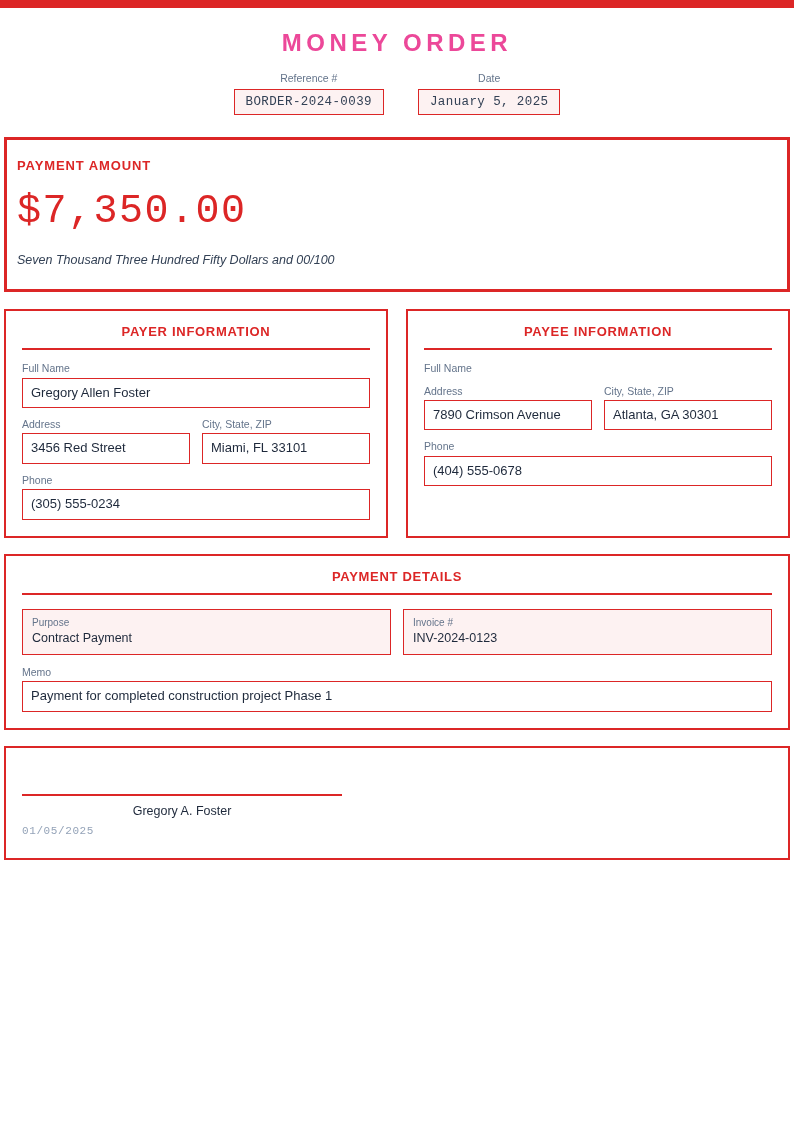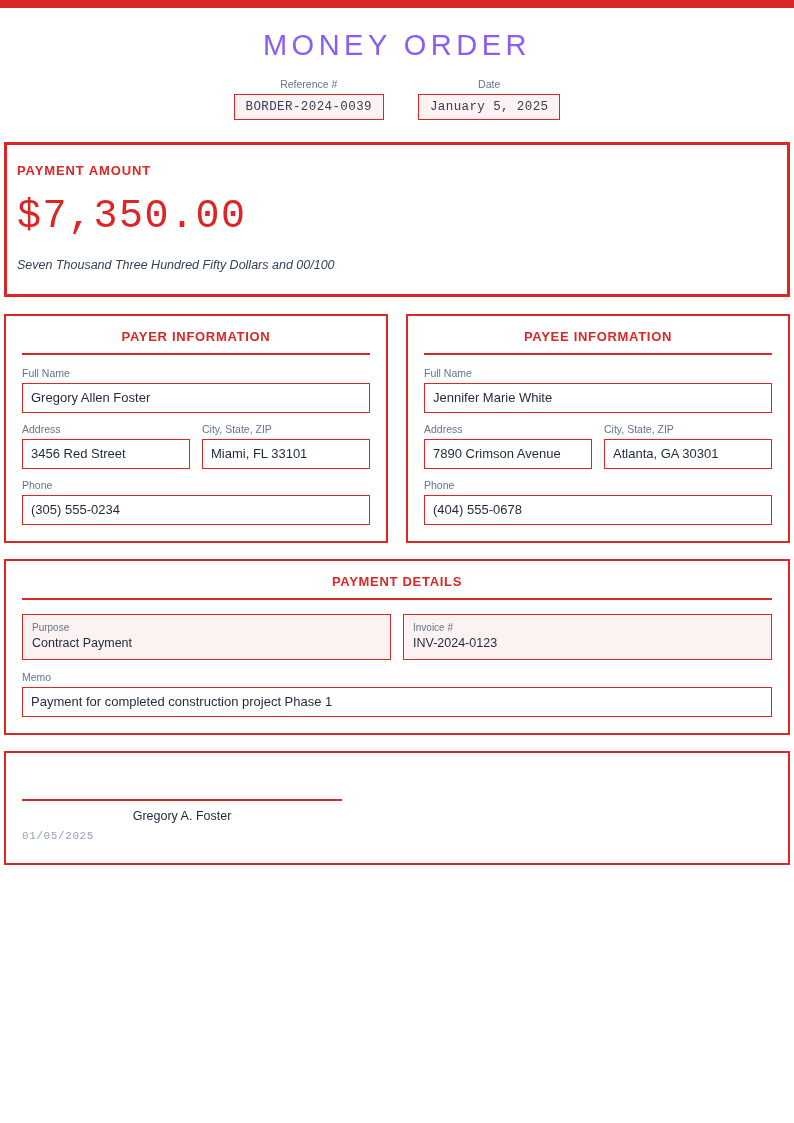--- a/index.html
+++ b/index.html
@@ -33,9 +33,9 @@
     padding-top: 22px;
   }
   .doc-title {
-    font-size: 29px;
-    font-weight: normal;
-    color: #8b5cf6;
+    font-size: 24px;
+    font-weight: bold;
+    color: #ec4899;
     letter-spacing: 4.5px;
     margin: 0 0 16px 0;
     line-height: 1.1;

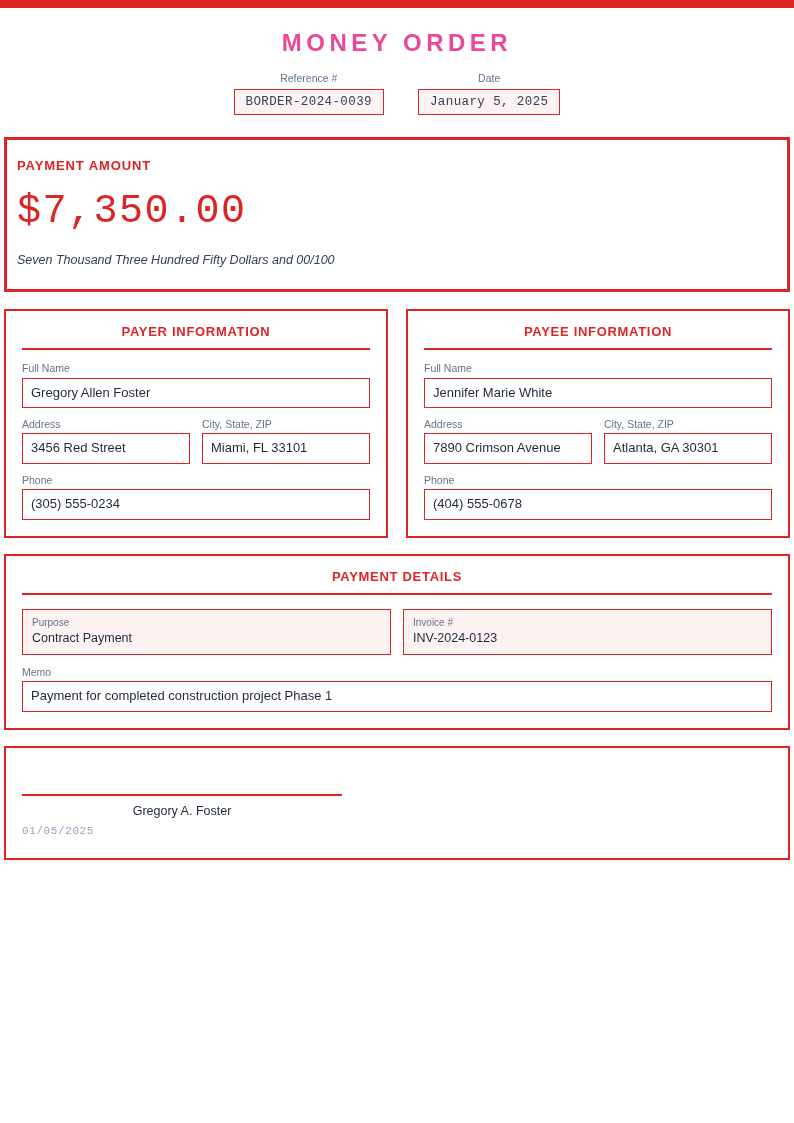--- a/index.html
+++ b/index.html
@@ -272,7 +272,6 @@
 
       <div class="field">
         <div class="field-label">Full Name</div>
-        <div class="field-box">Jennifer Marie White</div>
       </div>
 
       <div class="field-row">

